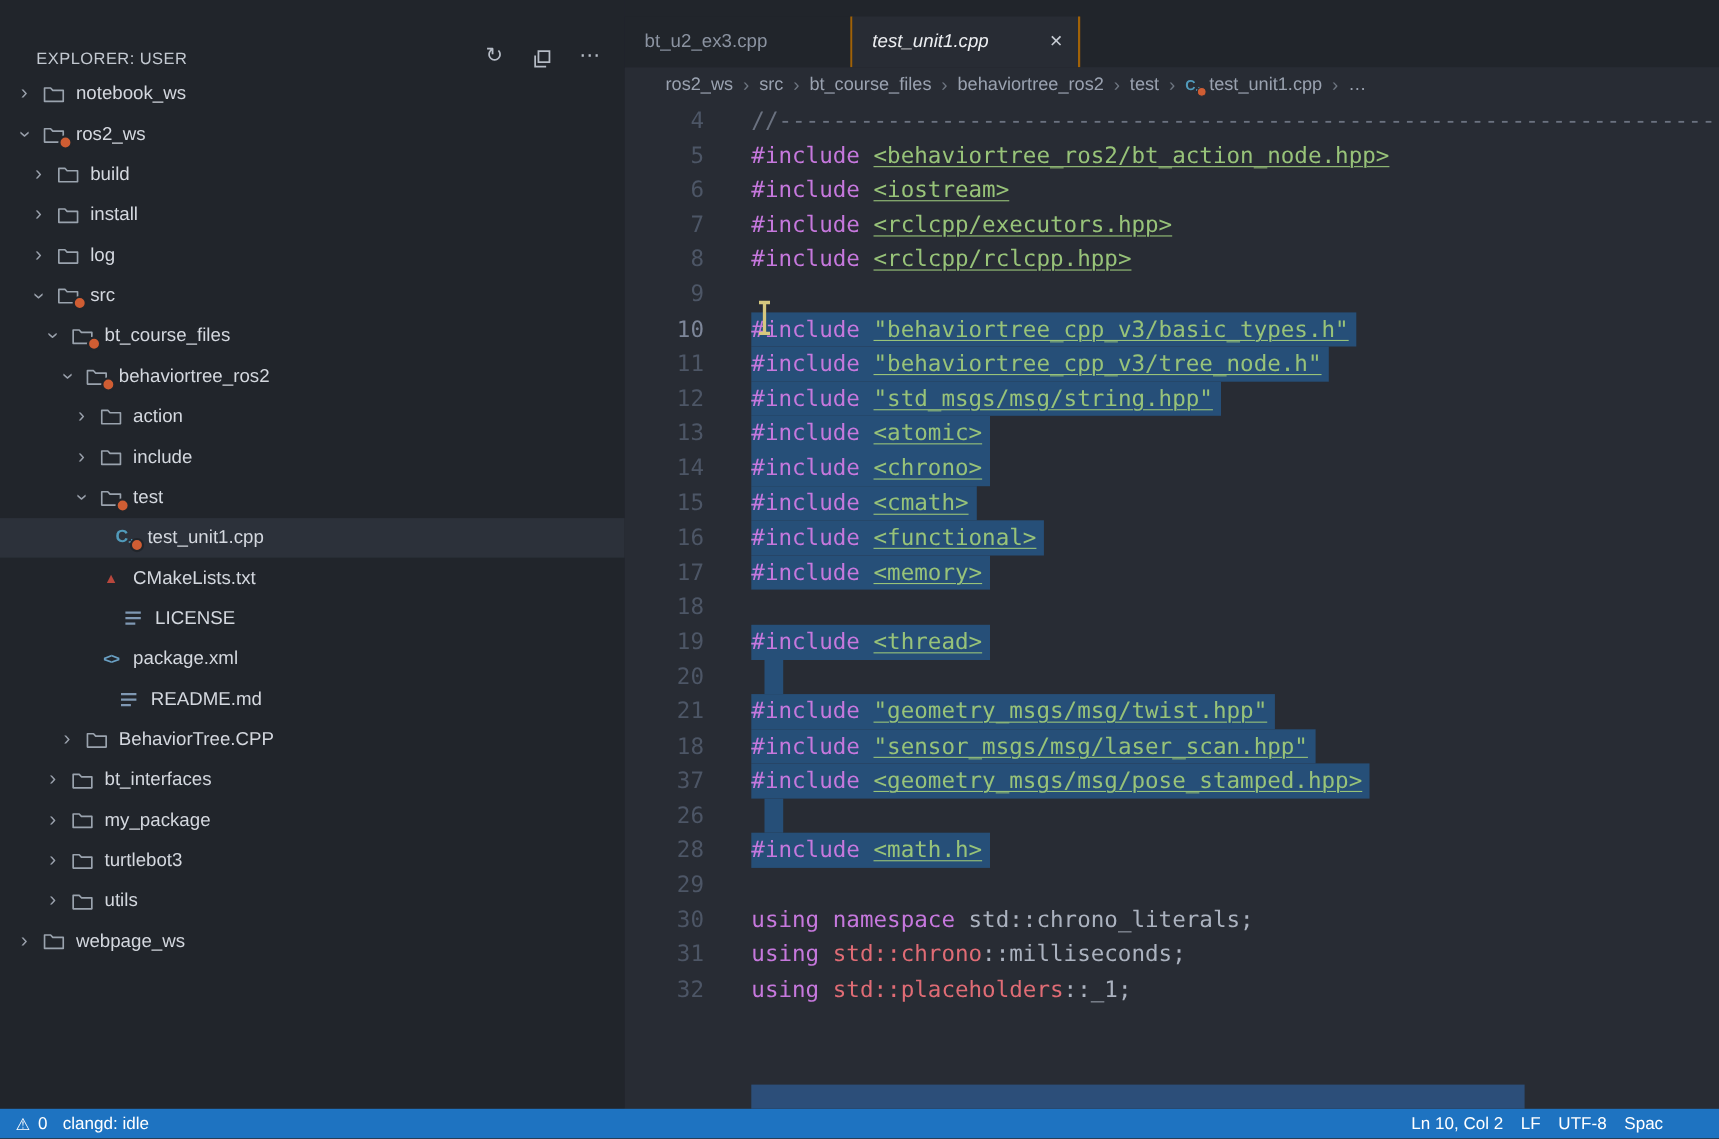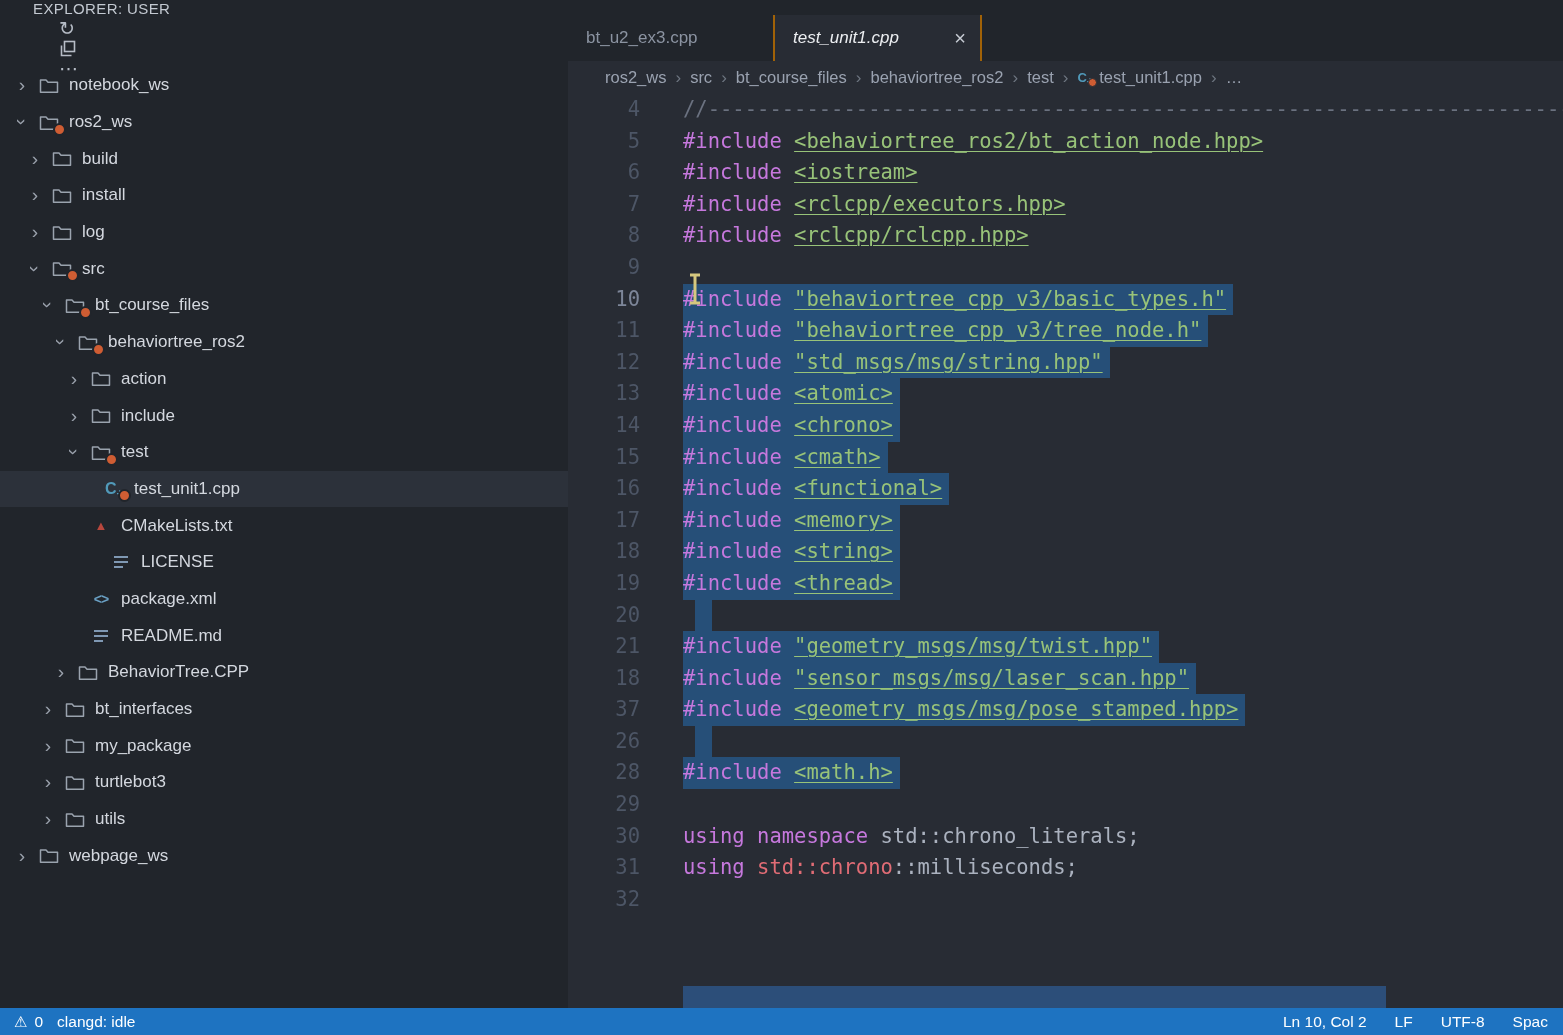--- a/index.html
+++ b/index.html
@@ -13,8 +13,8 @@
   
   .sidebar{position:absolute;left:0;top:0;width:568px;bottom:27px;
     background:var(--sidebar-bg,#21252b);overflow:hidden;}
-  .explorer-header{height:62px;display:flex;align-items:flex-start;
-    padding:0 22px 0 33px;color:#c3c9d1;font-size:15px;letter-spacing:.4px;flex-direction:column;}
+  .explorer-header{height:62px;display:flex;align-items:flex-end;
+    padding:0 22px 0 33px;color:#c3c9d1;font-size:15px;letter-spacing:.4px;}
   .explorer-title{flex:1;white-space:nowrap;}
   .hicon{margin-left:26px;color:#b6bcc6;font-size:19px;display:flex;align-items:center;cursor:pointer;}
   .tree{padding-top:5px;}

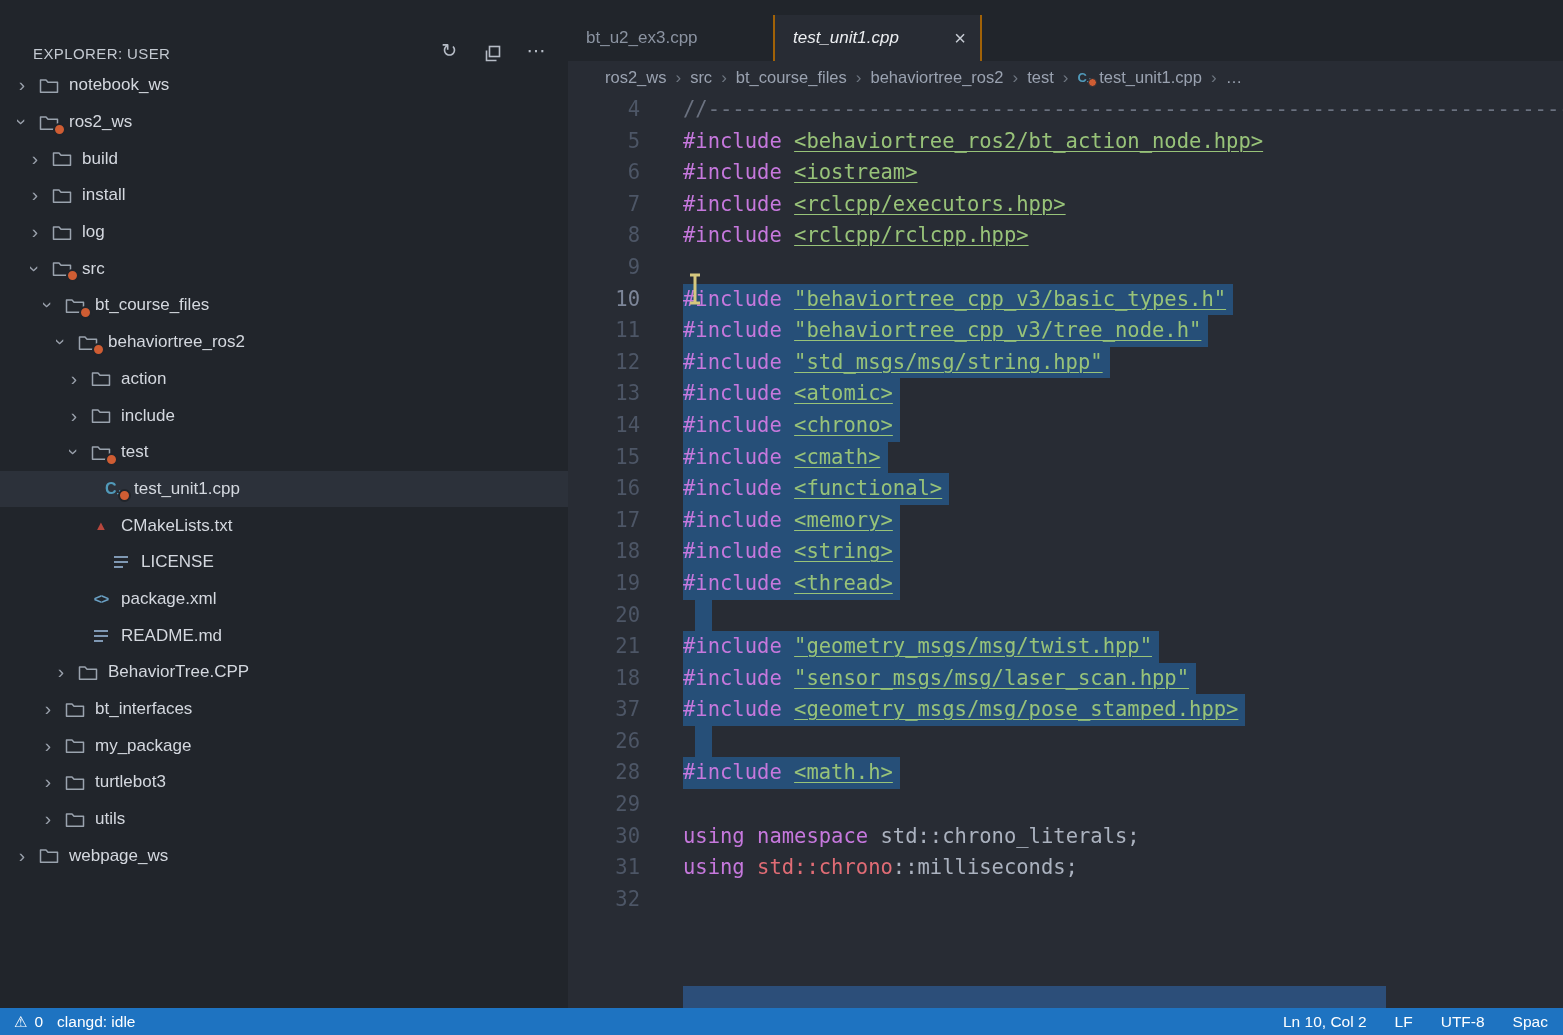--- a/index.html
+++ b/index.html
@@ -355,7 +355,7 @@
         <div class="cline"><span class="lnum">15</span><span class="ltext"><span class="selwrap"><span class="tk-pp">#include </span><span class="tk-inc">&lt;cmath&gt;</span></span></span></div>
         <div class="cline"><span class="lnum">16</span><span class="ltext"><span class="selwrap"><span class="tk-pp">#include </span><span class="tk-inc">&lt;functional&gt;</span></span></span></div>
         <div class="cline"><span class="lnum">17</span><span class="ltext"><span class="selwrap"><span class="tk-pp">#include </span><span class="tk-inc">&lt;memory&gt;</span></span></span></div>
-        <div class="cline"><span class="lnum">18</span><span class="ltext"><span class="selwrap"><span class="tk-pp">#include </span><span class="tk-inc">&lt;string&gt;</span></span></span></div>
+        <div class="cline"><span class="lnum">18</span></div>
         <div class="cline"><span class="lnum">19</span><span class="ltext"><span class="selwrap"><span class="tk-pp">#include </span><span class="tk-inc">&lt;thread&gt;</span></span></span></div>
         <div class="cline"><span class="lnum">20</span><span class="ltext"><span class="selempty"></span></span></div>
         <div class="cline"><span class="lnum">21</span><span class="ltext"><span class="selwrap"><span class="tk-pp">#include </span><span class="tk-inc">"geometry_msgs/msg/twist.hpp"</span></span></span></div>

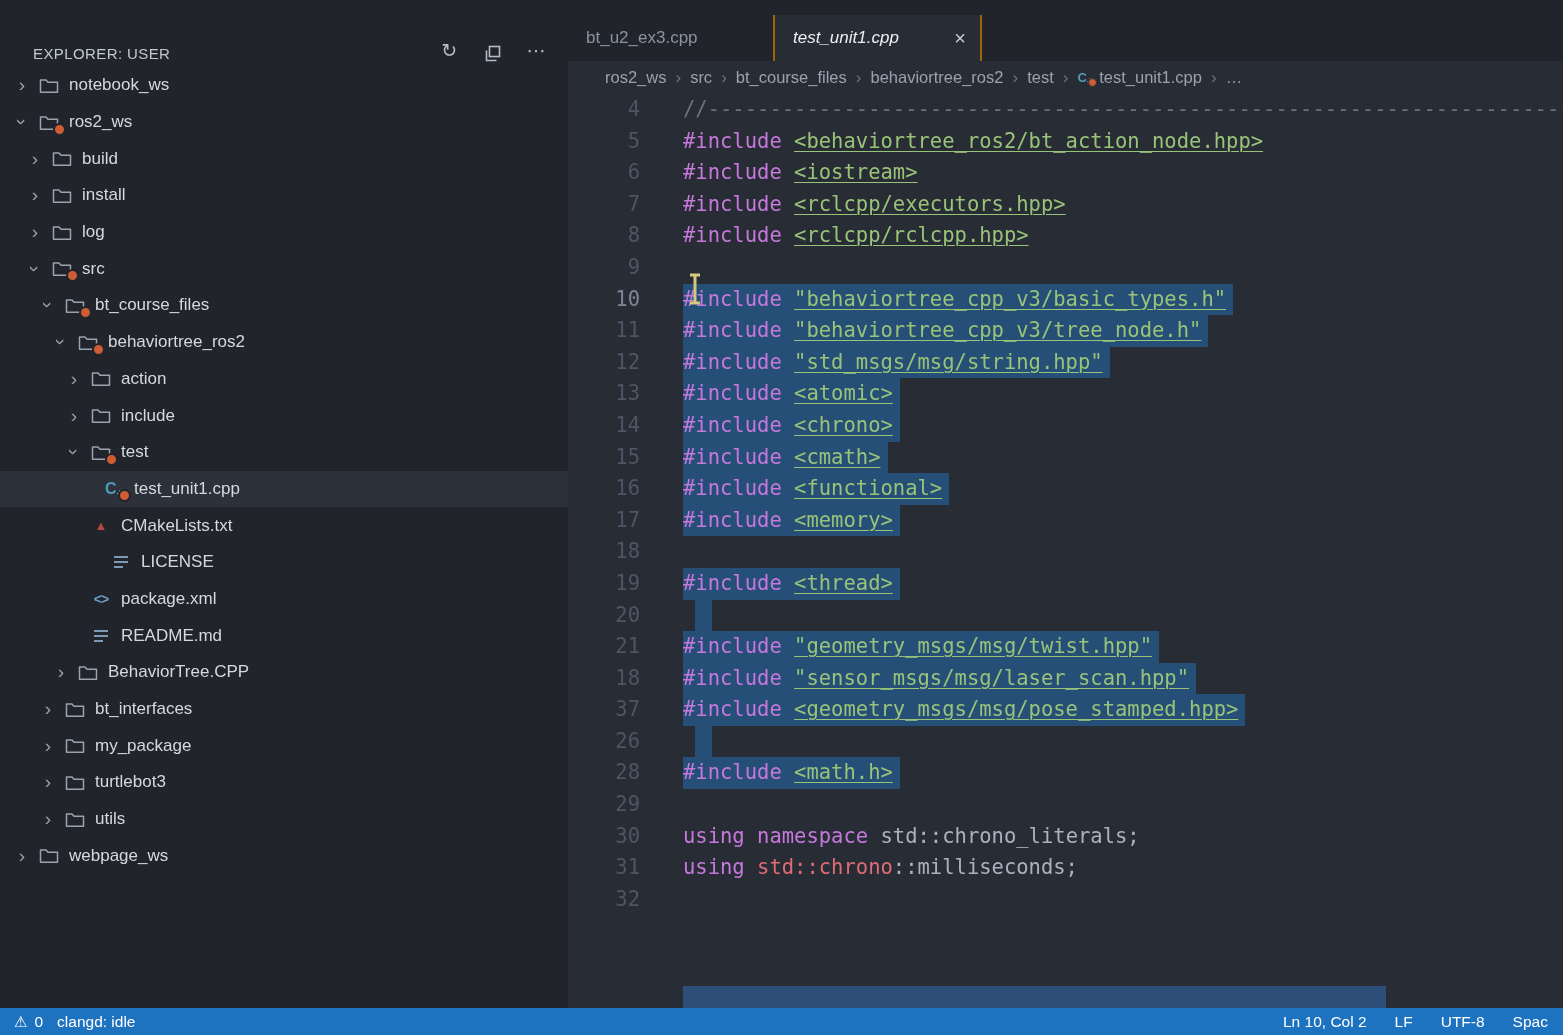--- a/index.html
+++ b/index.html
@@ -230,7 +230,7 @@
           </span>
           <span class="tlabel">package.xml</span>
         </div>
-        <div class="trow" style="padding-left: 64px;">
+        <div class="trow" style="padding-left: 64px; margin-left: 16px;">
           <span class="chev"></span>
           <span class="ficon">
             <svg width="16" height="16" viewBox="0 0 16 16">

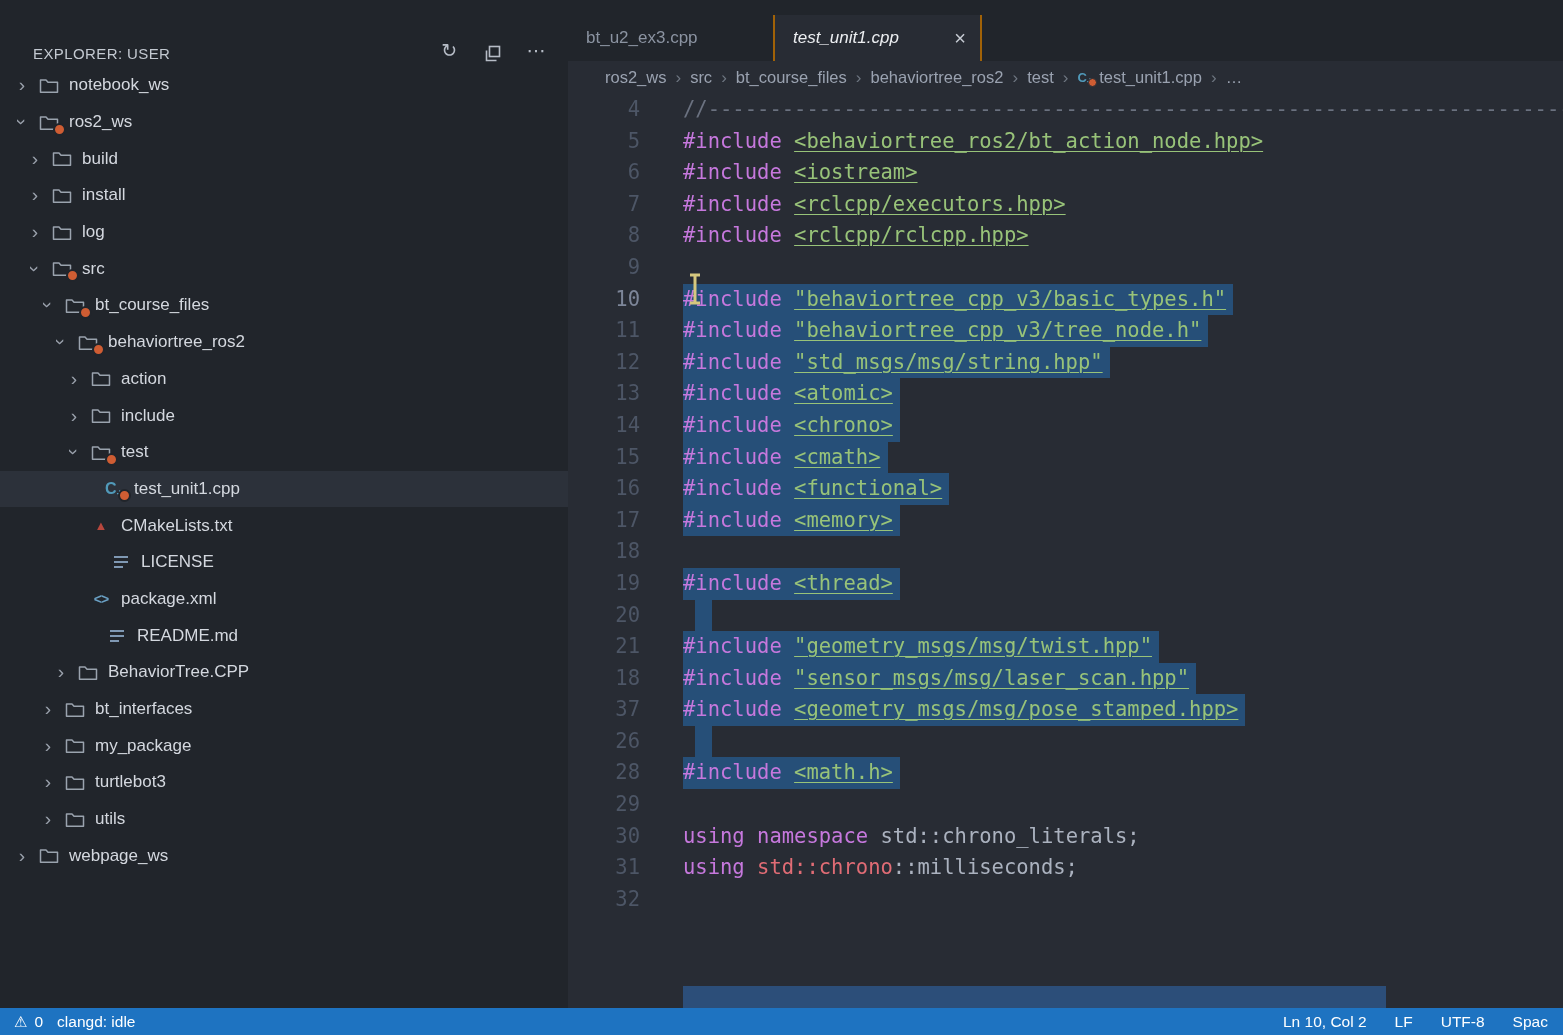--- a/index.html
+++ b/index.html
@@ -366,7 +366,7 @@
         <div class="cline"><span class="lnum">29</span><span class="ltext"></span></div>
         <div class="cline"><span class="lnum">30</span><span class="ltext"><span class="tk-pp">using</span><span class="tk-txt"> </span><span class="tk-pp">namespace</span><span class="tk-txt"> std::chrono_literals;</span></span></div>
         <div class="cline"><span class="lnum">31</span><span class="ltext"><span class="tk-pp">using</span><span class="tk-txt"> </span><span class="tk-ns">std::chrono</span><span class="tk-txt">::milliseconds;</span></span></div>
-        <div class="cline"><span class="lnum">32</span></div>
+        <div class="cline"><span class="lnum">32</span><span class="ltext"><span class="tk-pp">using</span><span class="tk-txt"> </span><span class="tk-ns">std::placeholders</span><span class="tk-txt">::_1;</span></span></div>
       </div>
     <div class="hbar"></div>
     <div class="ibeam">

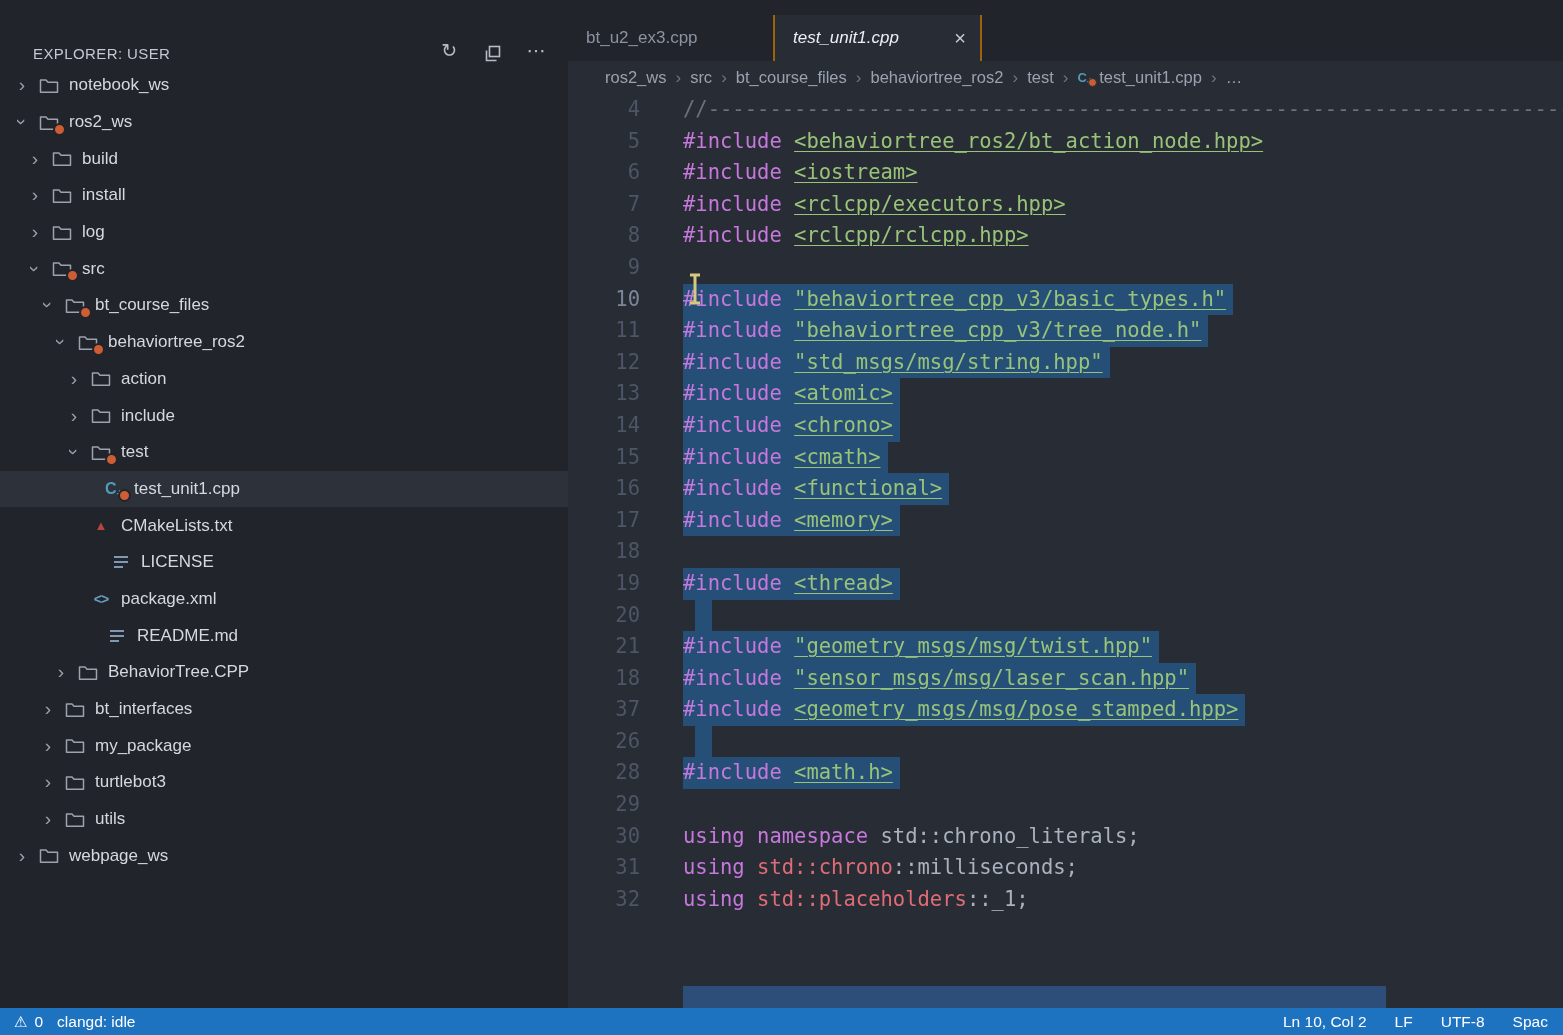--- a/index.html
+++ b/index.html
@@ -70,7 +70,7 @@
   .sb-left{display:flex;align-items:center;padding-left:14px;gap:7px;cursor:pointer;}
   .sb-warn{font-size:15px;}
   .sb-lsp{margin-left:7px;}
-  .sb-right{position:absolute;left:1283px;display:flex;align-items:center;gap:28px;white-space:nowrap;}
+  .sb-right{position:absolute;left:1283px;display:flex;align-items:center;gap:16px;white-space:nowrap;}
   .sb-item{cursor:pointer;}
 </style>
 </head>

